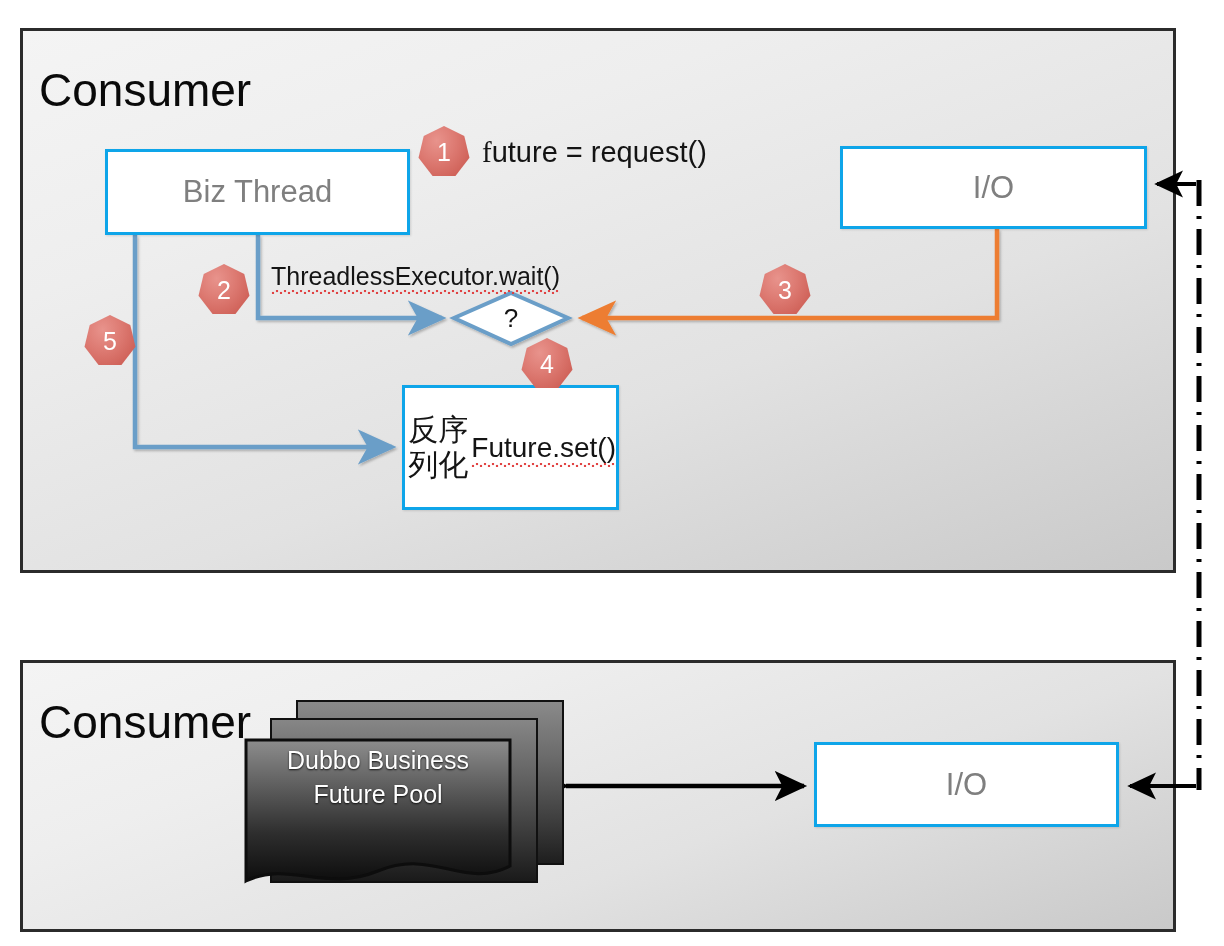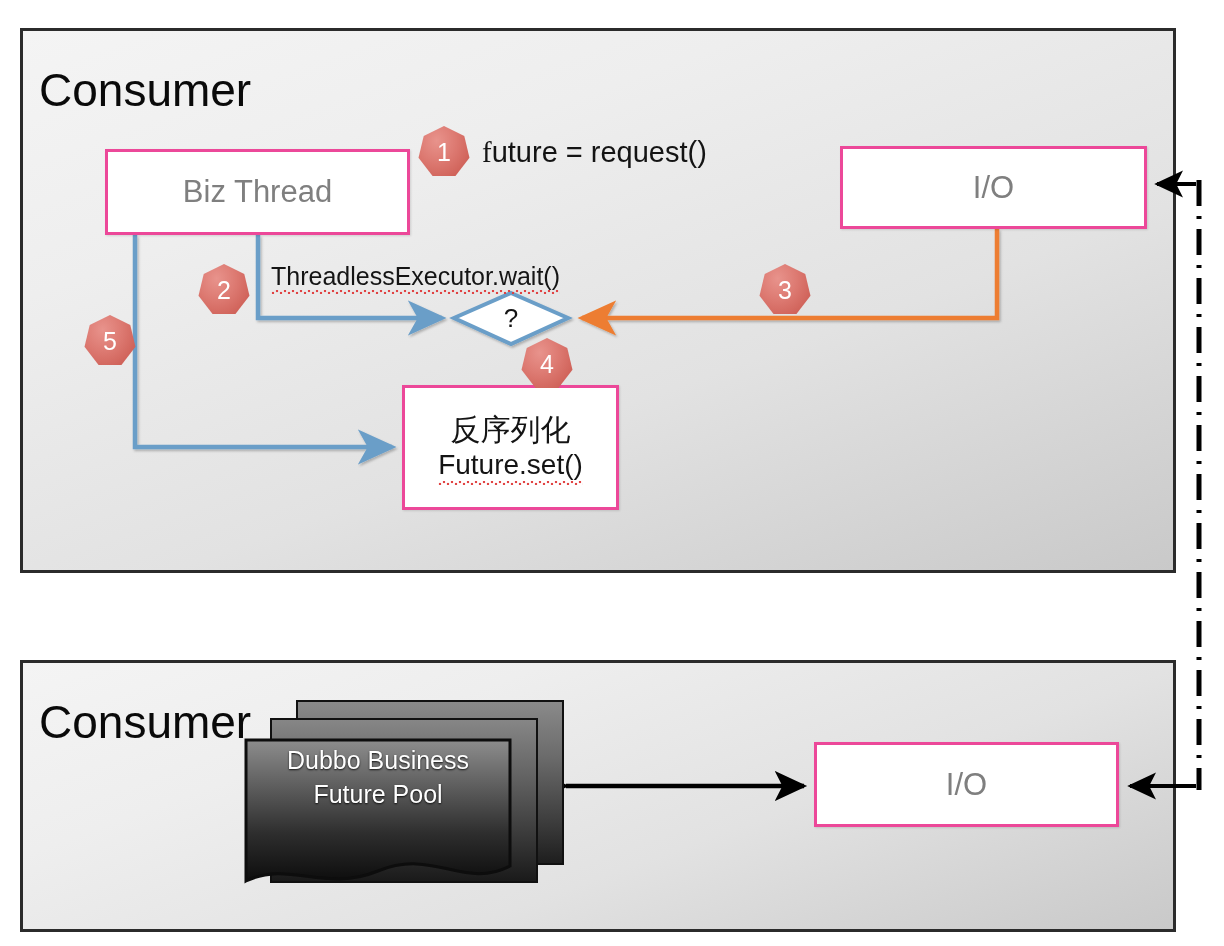--- a/index.html
+++ b/index.html
@@ -45,7 +45,7 @@
   .node-box {
     position: absolute;
     background: #ffffff;
-    border: 3px solid #ec4899;
+    border: 3px solid #0ea5e9;
     box-sizing: border-box;
     display: flex;
     align-items: center;

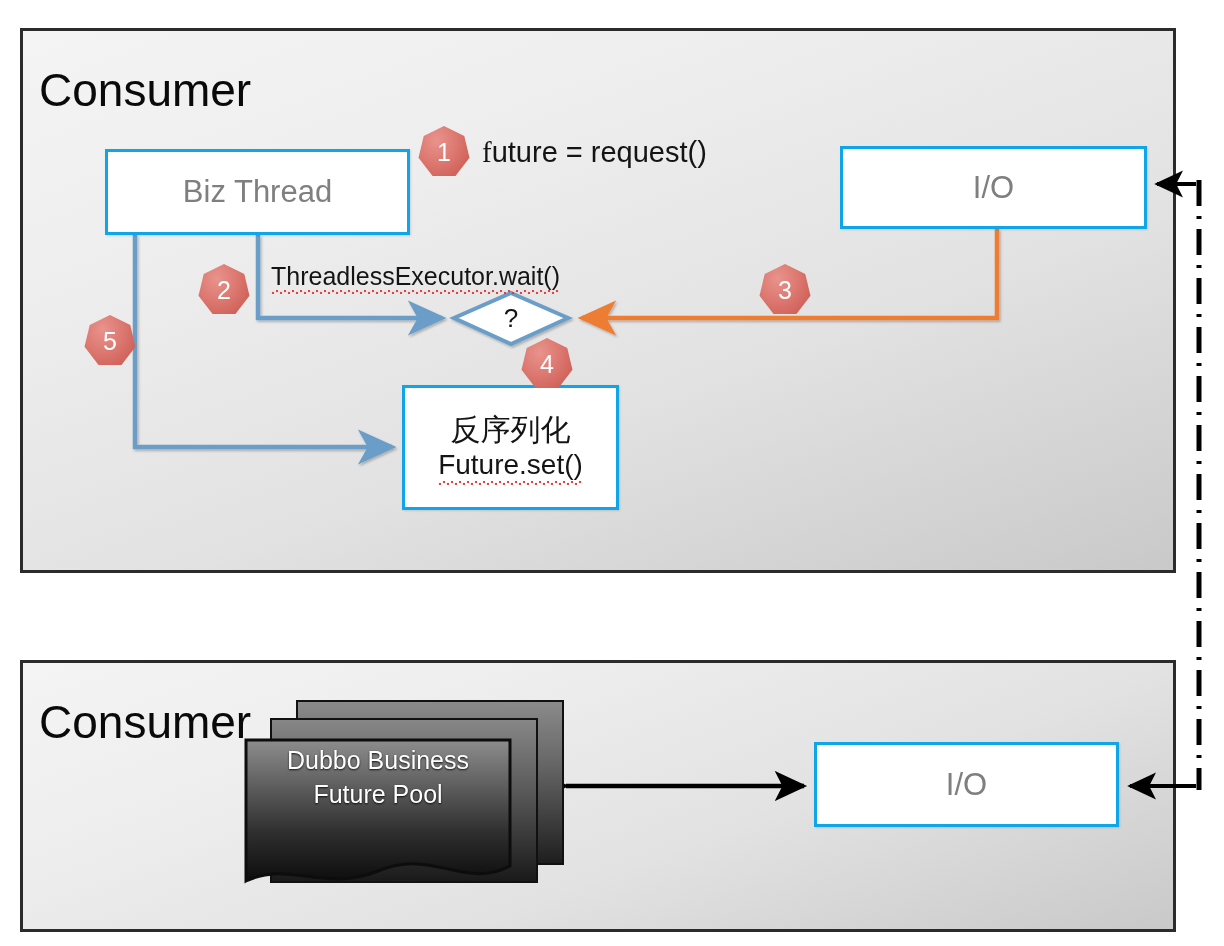--- a/index.html
+++ b/index.html
@@ -66,7 +66,7 @@
 
   #deser-box {
     left: 402px; top: 385px; width: 217px; height: 125px;
-    flex-direction: column;
+    flex-direction: row;
     border-width: 3px;
   }
   #deser-box .line1 {

